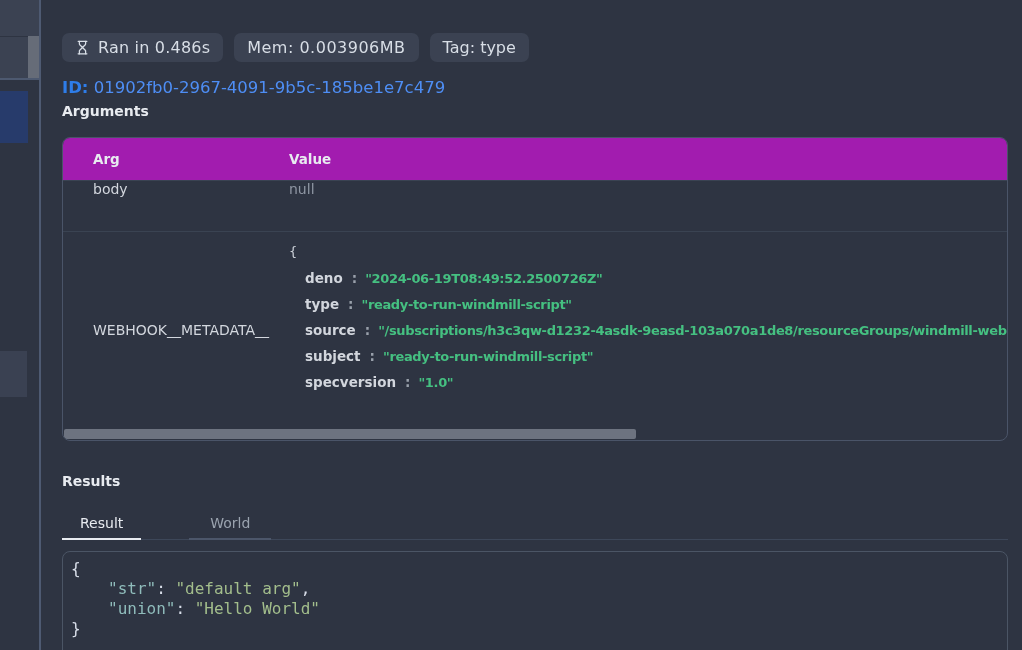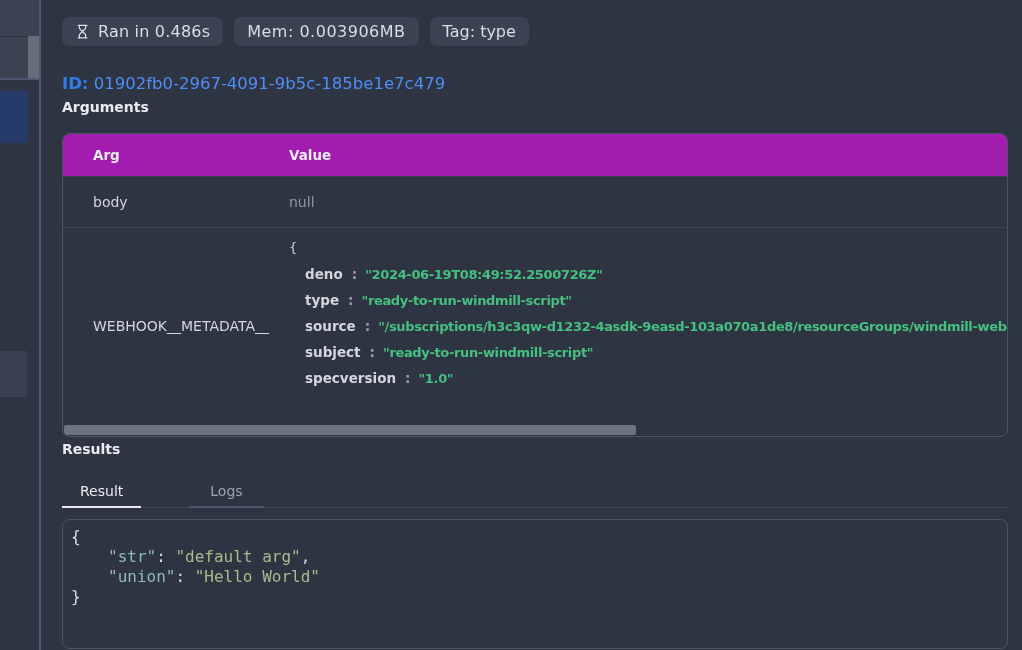--- a/index.html
+++ b/index.html
@@ -25,7 +25,7 @@
   .sb-item-plain { position: absolute; left: 0; top: 351px; width: 27px; height: 46px; background: #3a4152; }
 
   
-  .main { position: absolute; left: 41px; top: 0; width: 981px; height: 470px; padding: 0 17px 0 21px; }
+  .main { position: absolute; left: 41px; top: 16px; width: 981px; height: 470px; padding: 0 17px 0 21px; }
 
   
   .badges { margin-top: 17px; display: flex; gap: 11px; align-items: center; }

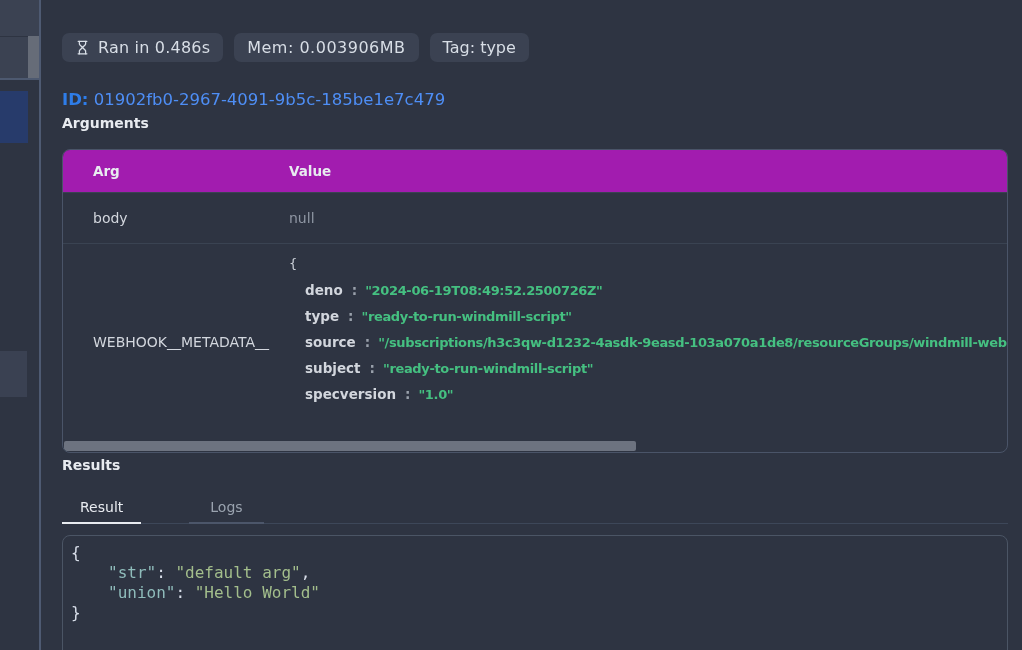--- a/index.html
+++ b/index.html
@@ -37,7 +37,7 @@
   .badge svg { display: block; }
 
   
-  .id-line { margin-top: 27px; font-size: 16.5px; line-height: 22px; white-space: nowrap; }
+  .id-line { margin-top: 15px; font-size: 16.5px; line-height: 22px; white-space: nowrap; }
   .id-label { color: #2e7de9; font-weight: bold; }
   .id-value { color: #4e8ef5; }
 

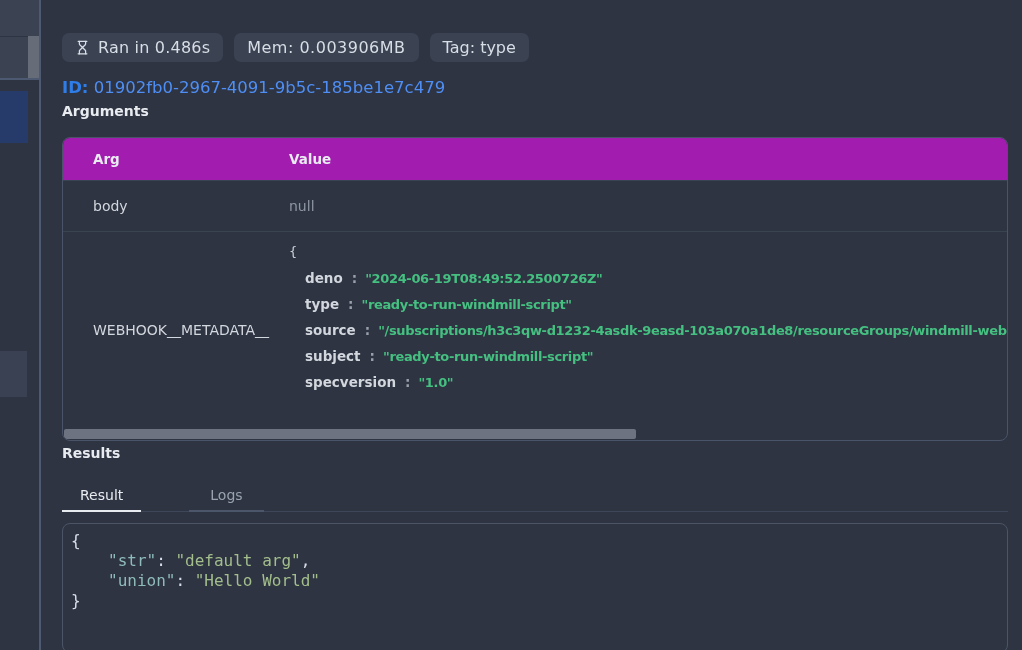--- a/index.html
+++ b/index.html
@@ -62,7 +62,7 @@
   .col-val { flex: 1; padding-left: 28px; min-width: 0; }
   .th { font-size: 13.5px; font-weight: bold; color: #e8ebf0; }
   .row { border-top: 1px solid #3a4352; }
-  .row-body { height: 51px; align-items: center; font-size: 14px; }
+  .row-body { height: 51px; align-items: flex-start; font-size: 14px; }
   .cell-arg { color: #d3d7de; font-size: 14px; }
   .v-null { color: #8f96a3; font-size: 14px; }
   .row-webhook { height: 196px; }

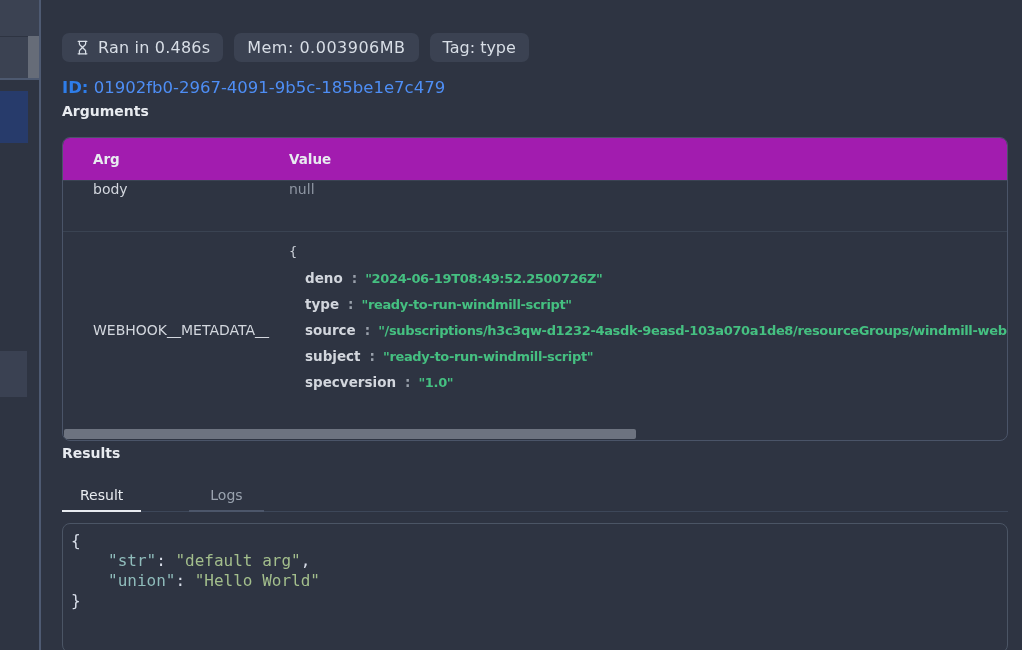--- a/index.html
+++ b/index.html
@@ -44,7 +44,7 @@
   
   .section-title { font-weight: bold; font-size: 14px; color: #e8ebf0; }
   .t-arguments { margin-top: 4px; }
-  .t-results { margin-top: 4px; }
+  .t-results { margin-top: 32px; }
 
   
   .arg-table {

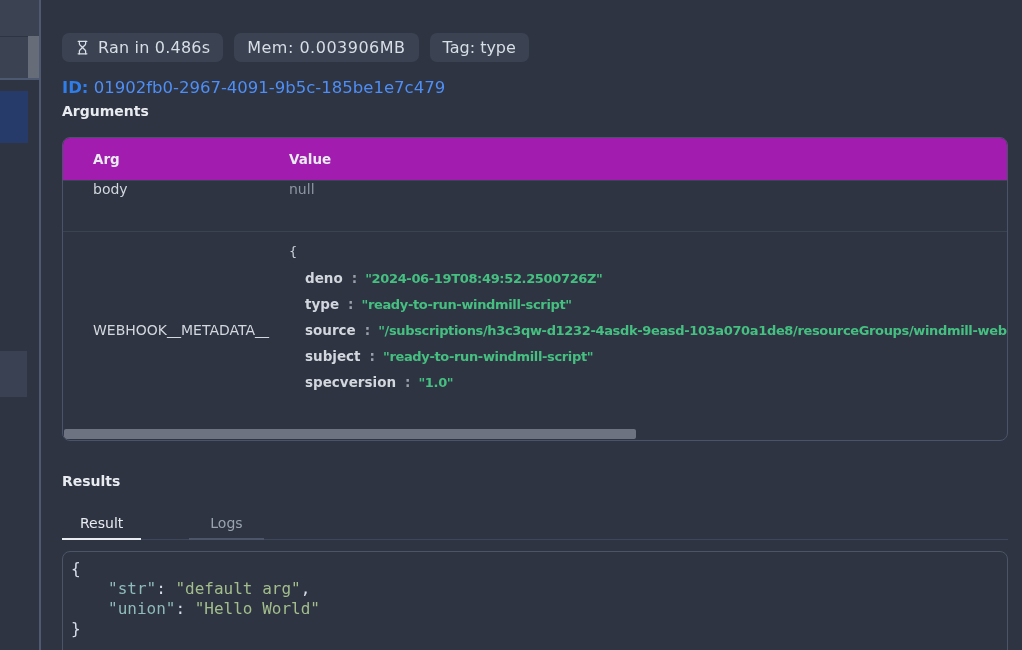--- a/index.html
+++ b/index.html
@@ -181,7 +181,7 @@
 
   <div class="tabs">
     <div class="tab tab-active">Result</div>
-    <div class="tab tab-inactive tab-logs">Logs</div>
+    <div class="tab tab-inactive tab-logs">World</div>
   </div>
 
   <div class="code-block"><span class="cl json-punct">{</span><span class="cl cl-indent"><span class="json-key">"str"</span><span class="json-punct">: </span><span class="json-str">"default arg"</span><span class="json-punct">,</span></span><span class="cl cl-indent"><span class="json-key">"union"</span><span class="json-punct">: </span><span class="json-str">"Hello World"</span></span><span class="cl json-punct">}</span></div>

